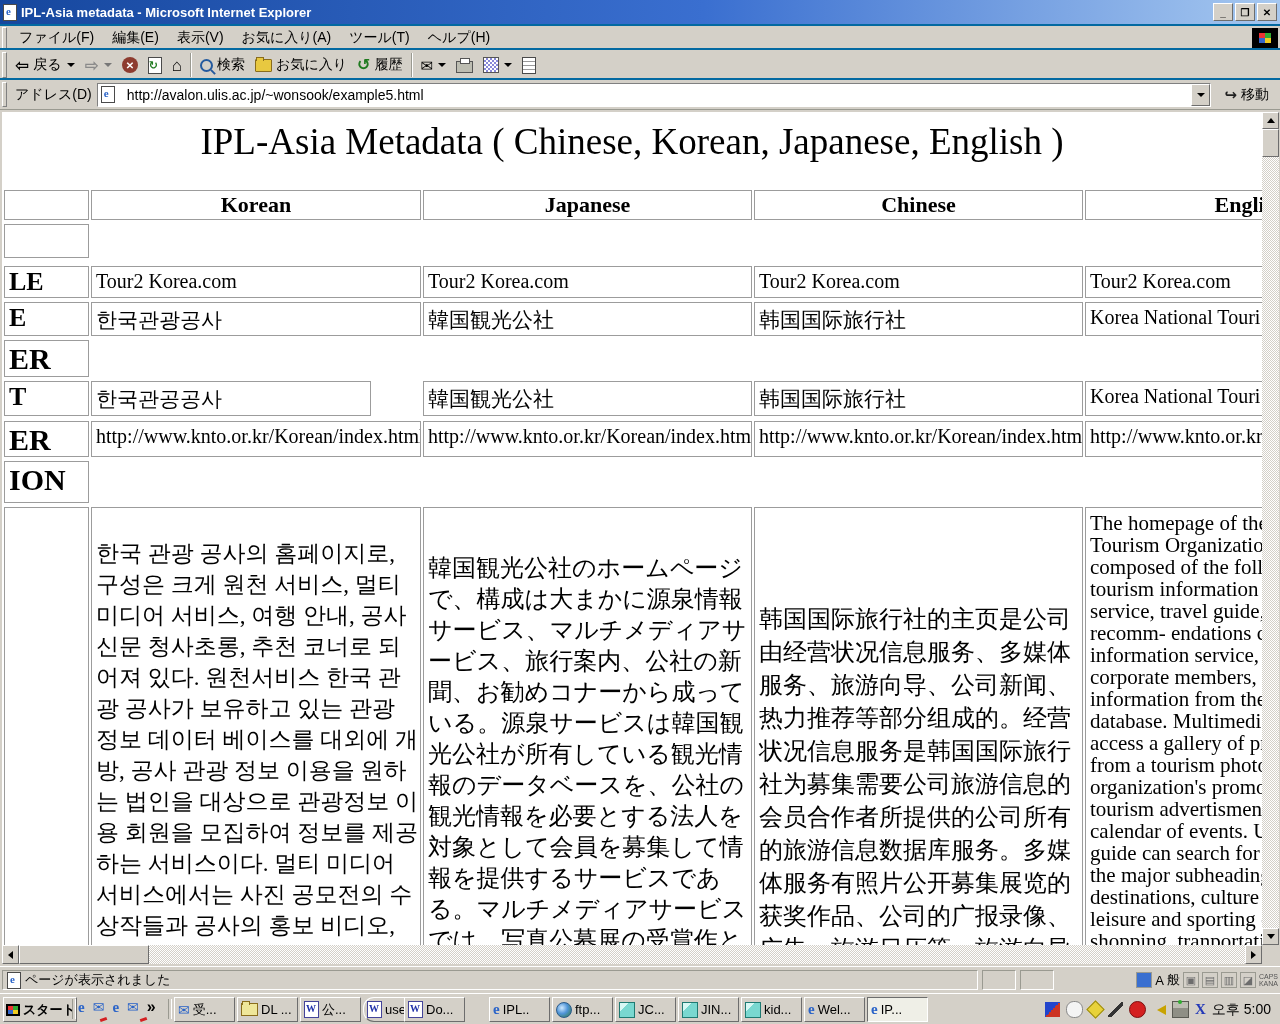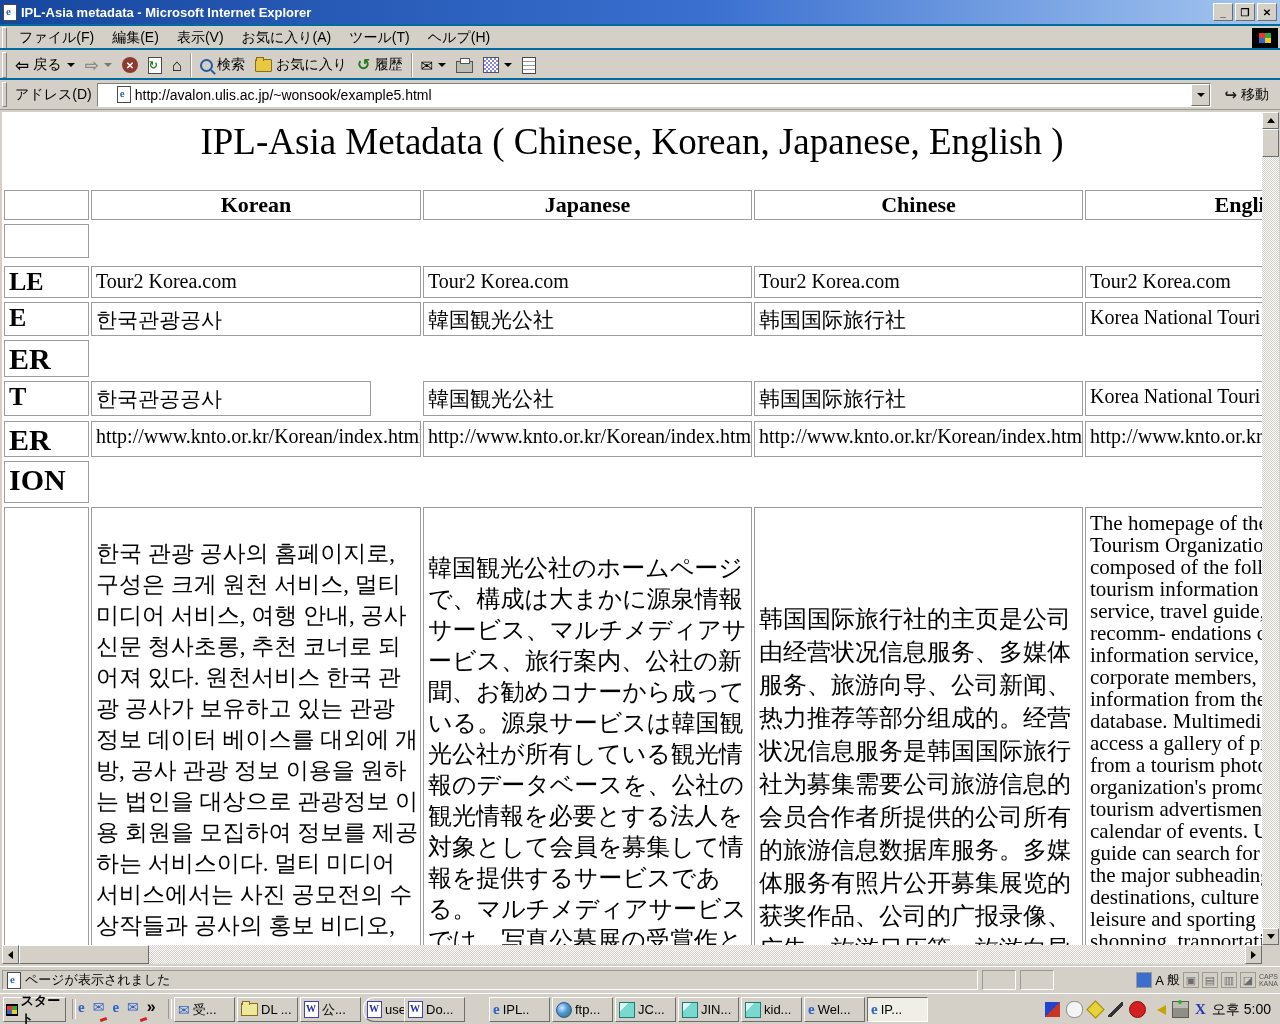--- a/index.html
+++ b/index.html
@@ -52,7 +52,7 @@
   .wq i:nth-child(3){background:#36c;} .wq i:nth-child(4){background:#ec2;}
   
   #addr-input{flex:1;height:22px;background:#fff;border:1px solid;border-color:#808080 #fff #fff #808080;
-    display:flex;align-items:center;padding-left:19px;gap:4px;font-size:14px;}
+    display:flex;align-items:center;padding-left:3px;gap:12px;font-size:14px;}
   #addr-dd{width:17px;height:20px;background:#d4d0c8;border:1px solid;border-color:#fff #6d6d6d #6d6d6d #fff;
     display:flex;align-items:center;justify-content:center;margin-left:auto;}
   

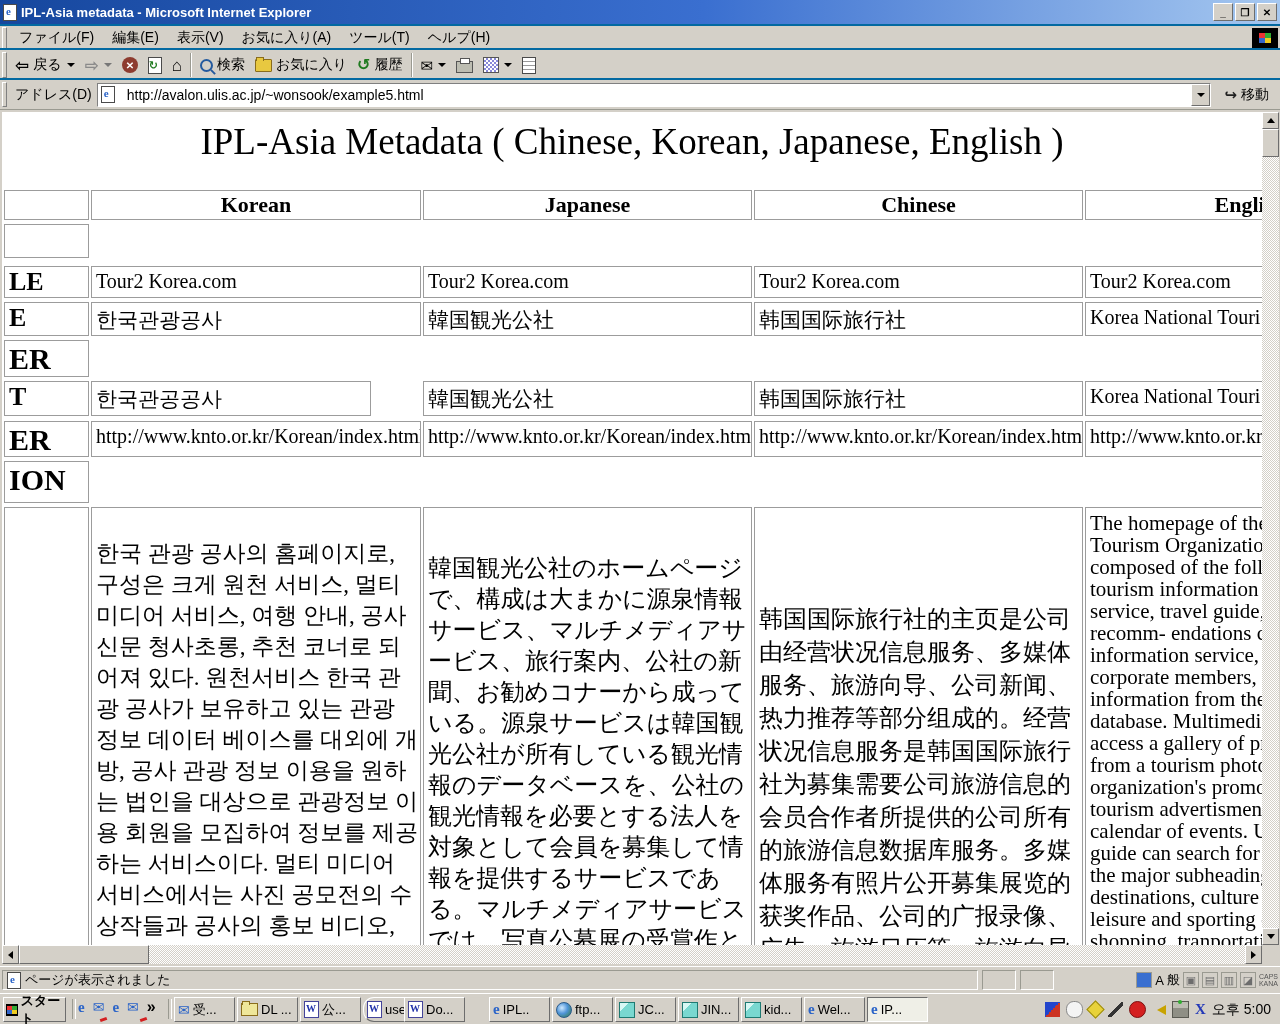--- a/index.html
+++ b/index.html
@@ -93,7 +93,7 @@
   .caps{font-size:7px;line-height:7px;color:#555;}
   
   #taskbar{left:0;top:993px;width:1280px;height:31px;background:#d4d0c8;border-top:1px solid #fff;}
-  #start{left:3px;top:3px;width:63px;height:25px;background:#d4d0c8;border:1px solid;border-color:#fff #6d6d6d #6d6d6d #fff;
+  #start{left:3px;top:3px;width:74px;height:25px;background:#d4d0c8;border:1px solid;border-color:#fff #6d6d6d #6d6d6d #fff;
     display:flex;align-items:center;gap:3px;font-weight:bold;font-size:13px;padding-left:2px;box-sizing:border-box;}
   .task{top:3px;width:61px;height:25px;background:#d4d0c8;border:1px solid;border-color:#fff #6d6d6d #6d6d6d #fff;
     display:flex;align-items:center;gap:3px;font-size:13px;padding-left:3px;box-sizing:border-box;white-space:nowrap;overflow:hidden;}

